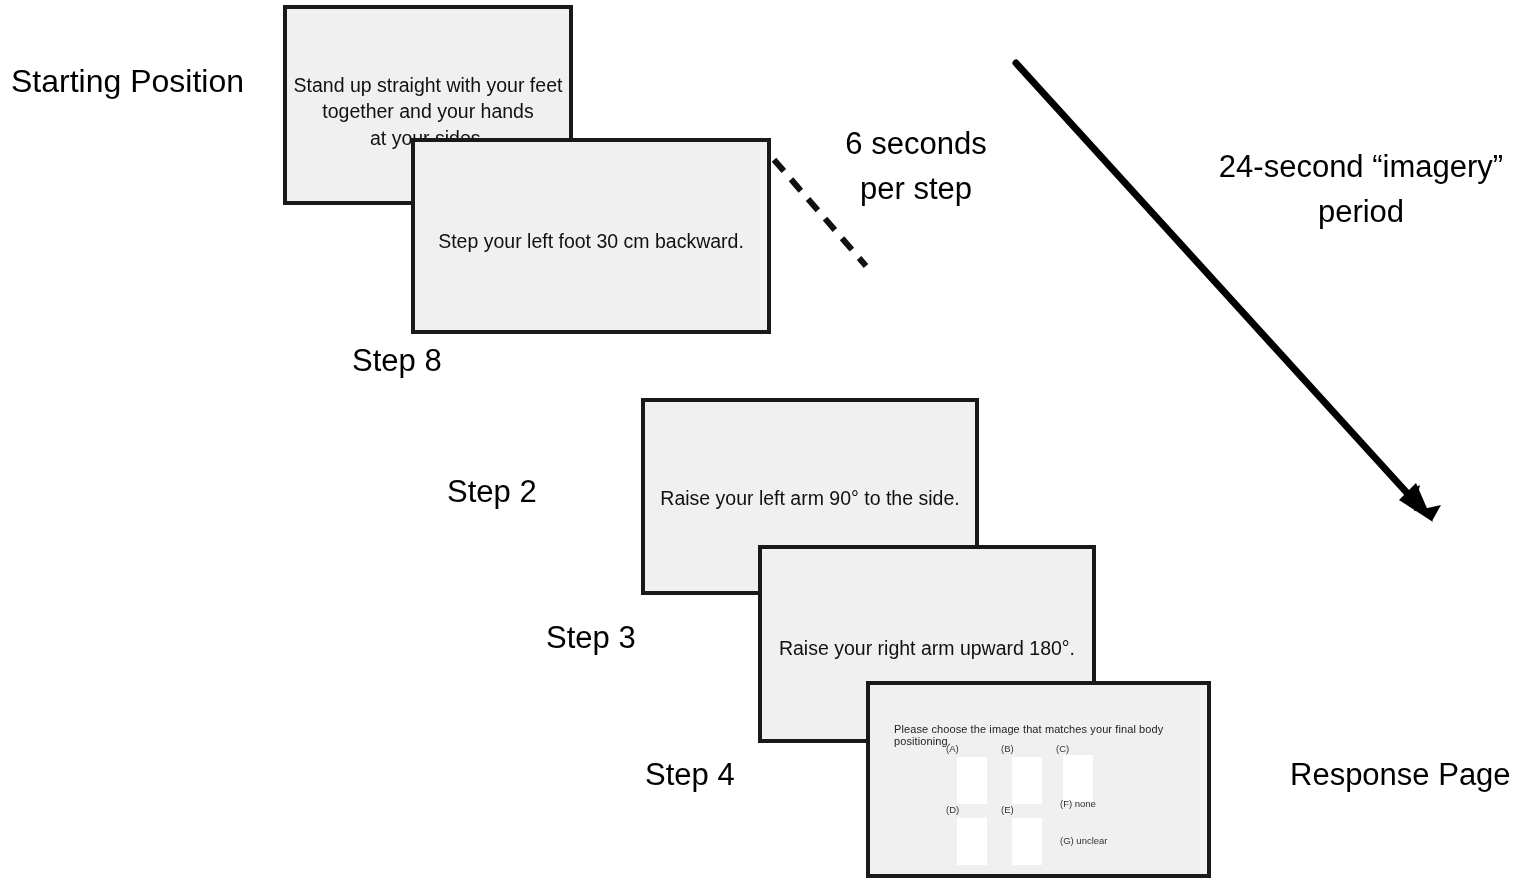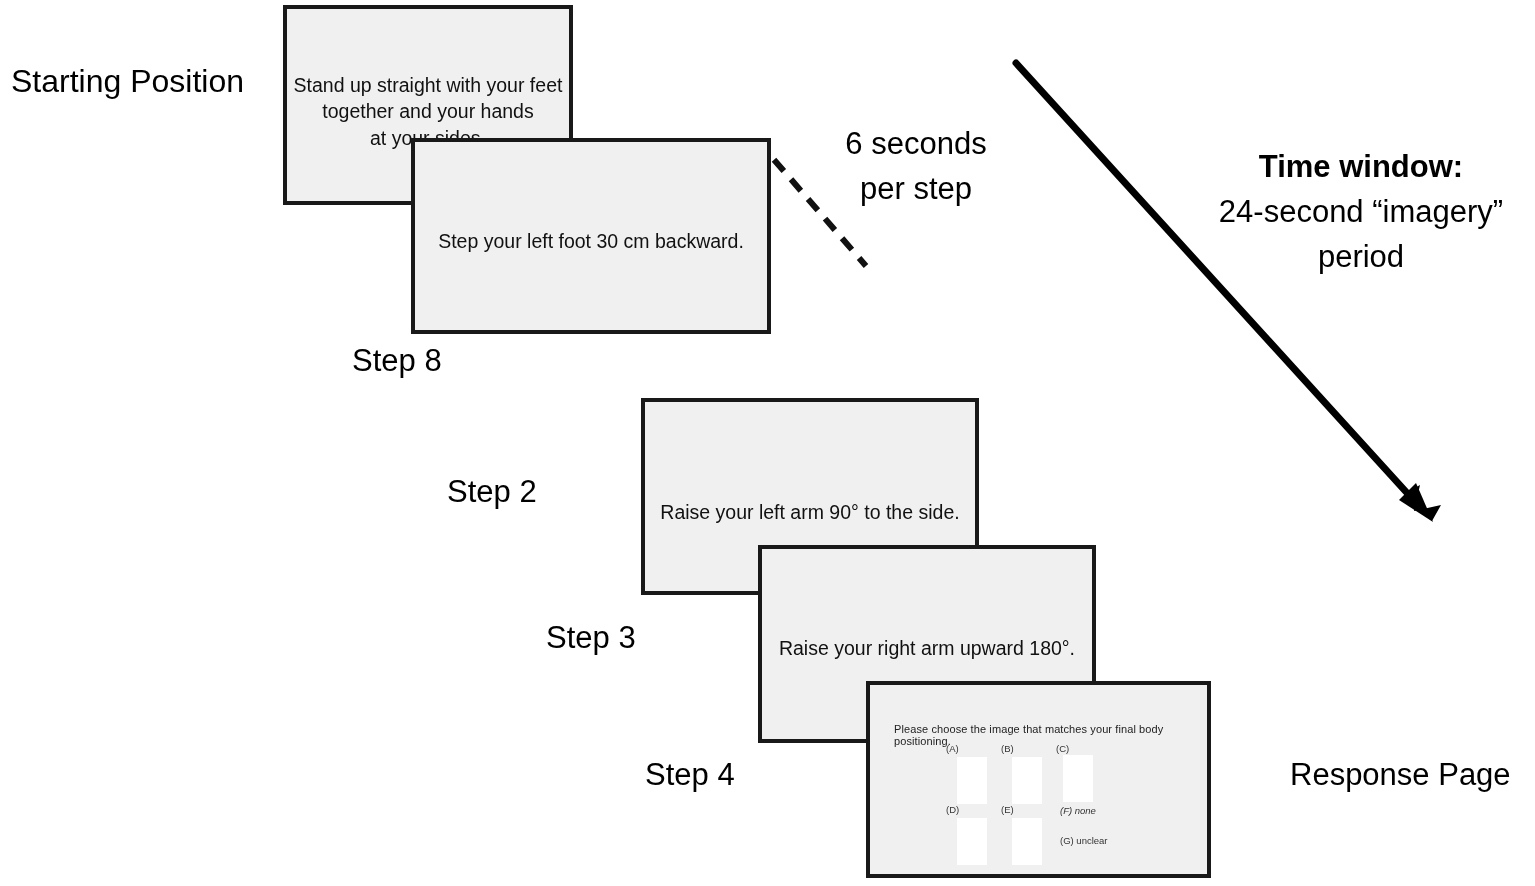--- a/index.html
+++ b/index.html
@@ -156,7 +156,6 @@
   </div>
 
   <div class="label-multi" style="left:1196px; top:145px; width:330px;">
-    <span class="bold-line">Time window:</span>
     <span class="plain-line" style="white-space:pre-line;">24-second “imagery”
 period</span>
   </div>

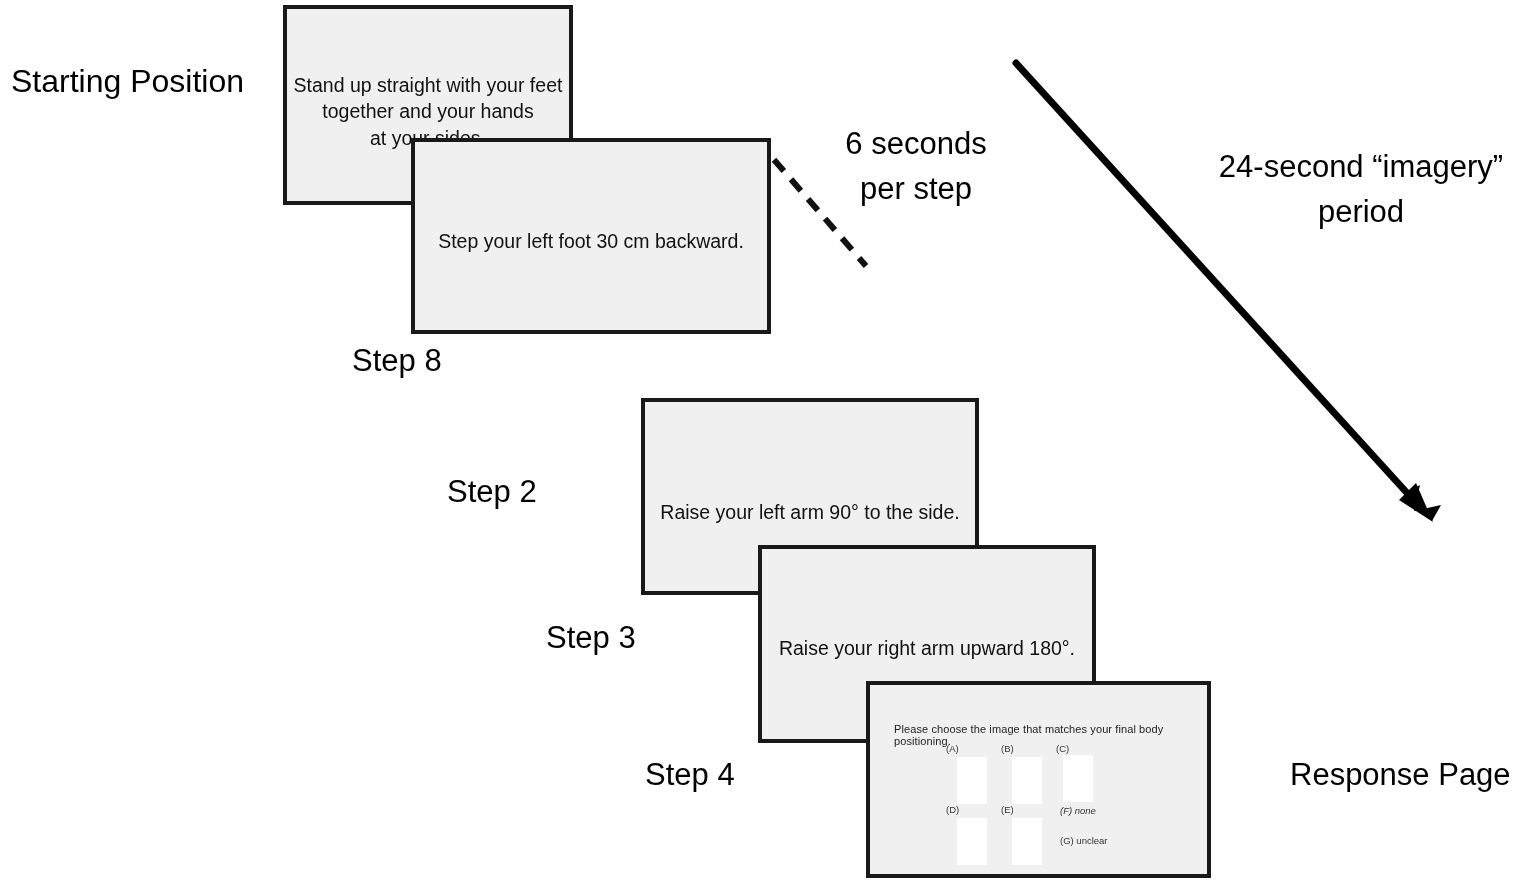--- a/index.html
+++ b/index.html
@@ -117,7 +117,7 @@
 
 
   <div class="card" style="left:641px; top:398px; width:338px; height:197px; z-index:5;">
-    <div class="card-text" style="top:97px;">Raise your left arm 90° to the side.</div>
+    <div class="card-text" style="top:83px;">Raise your left arm 90° to the side.</div>
   </div>
 
   <div class="card" style="left:758px; top:545px; width:338px; height:198px; z-index:6;">

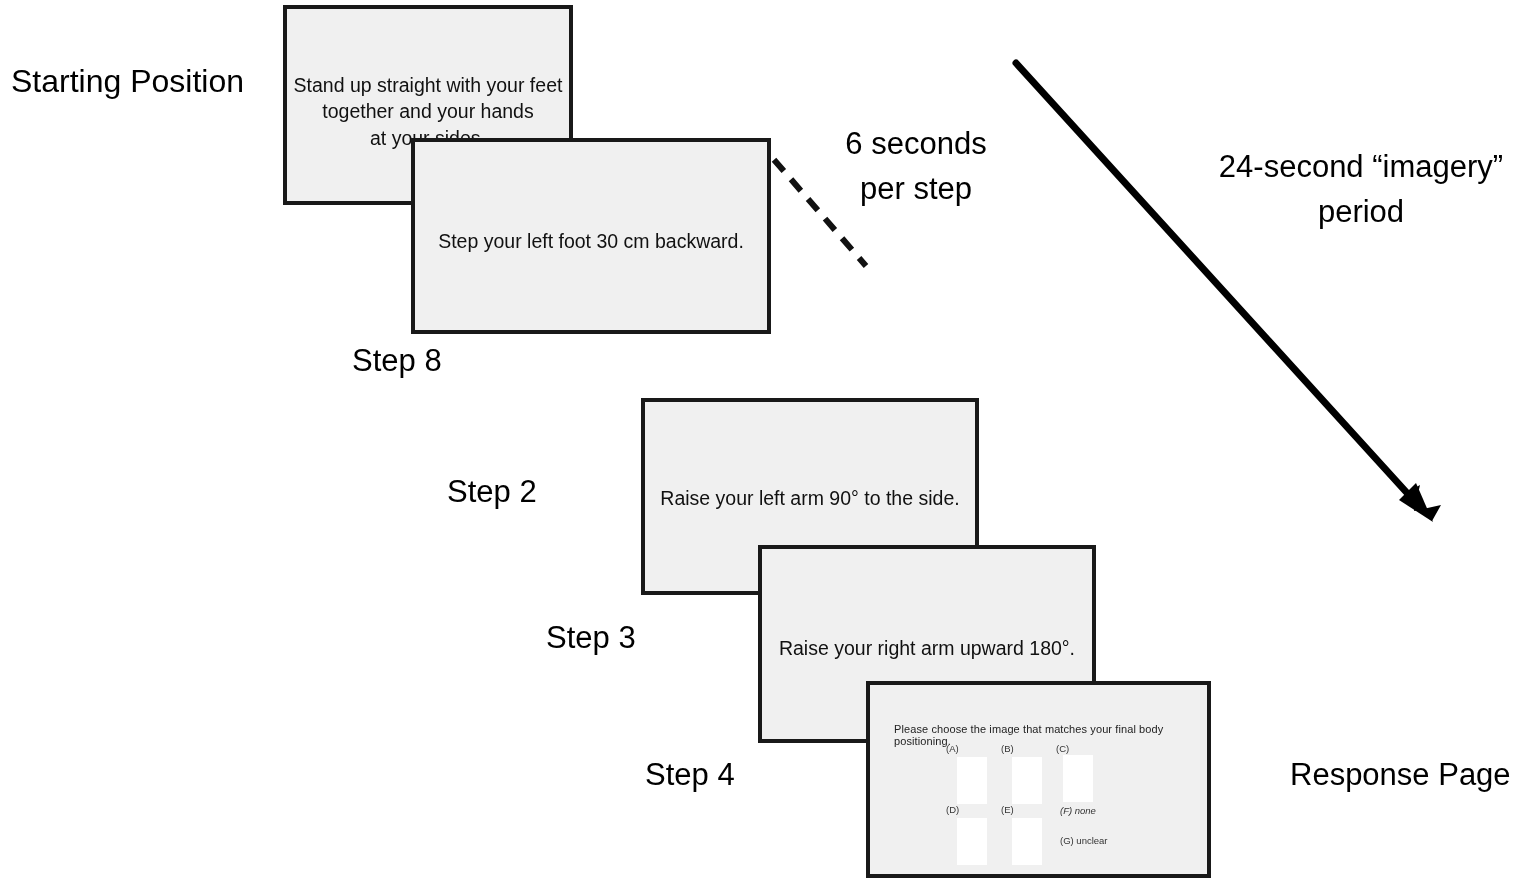--- a/index.html
+++ b/index.html
@@ -143,7 +143,7 @@
     <div class="resp-opt" style="left:131px; top:119px;">(E)</div>
     <div class="resp-thumb" style="left:142px; top:133px;"></div>
 
-    <div class="resp-opt" style="left:190px; top:120px;font-style:italic;">(F) none</div>
+    <div class="resp-opt" style="left:190px; top:113px;">(F) none</div>
 
     <div class="resp-opt" style="left:190px; top:150px;">(G) unclear</div>
   </div>

